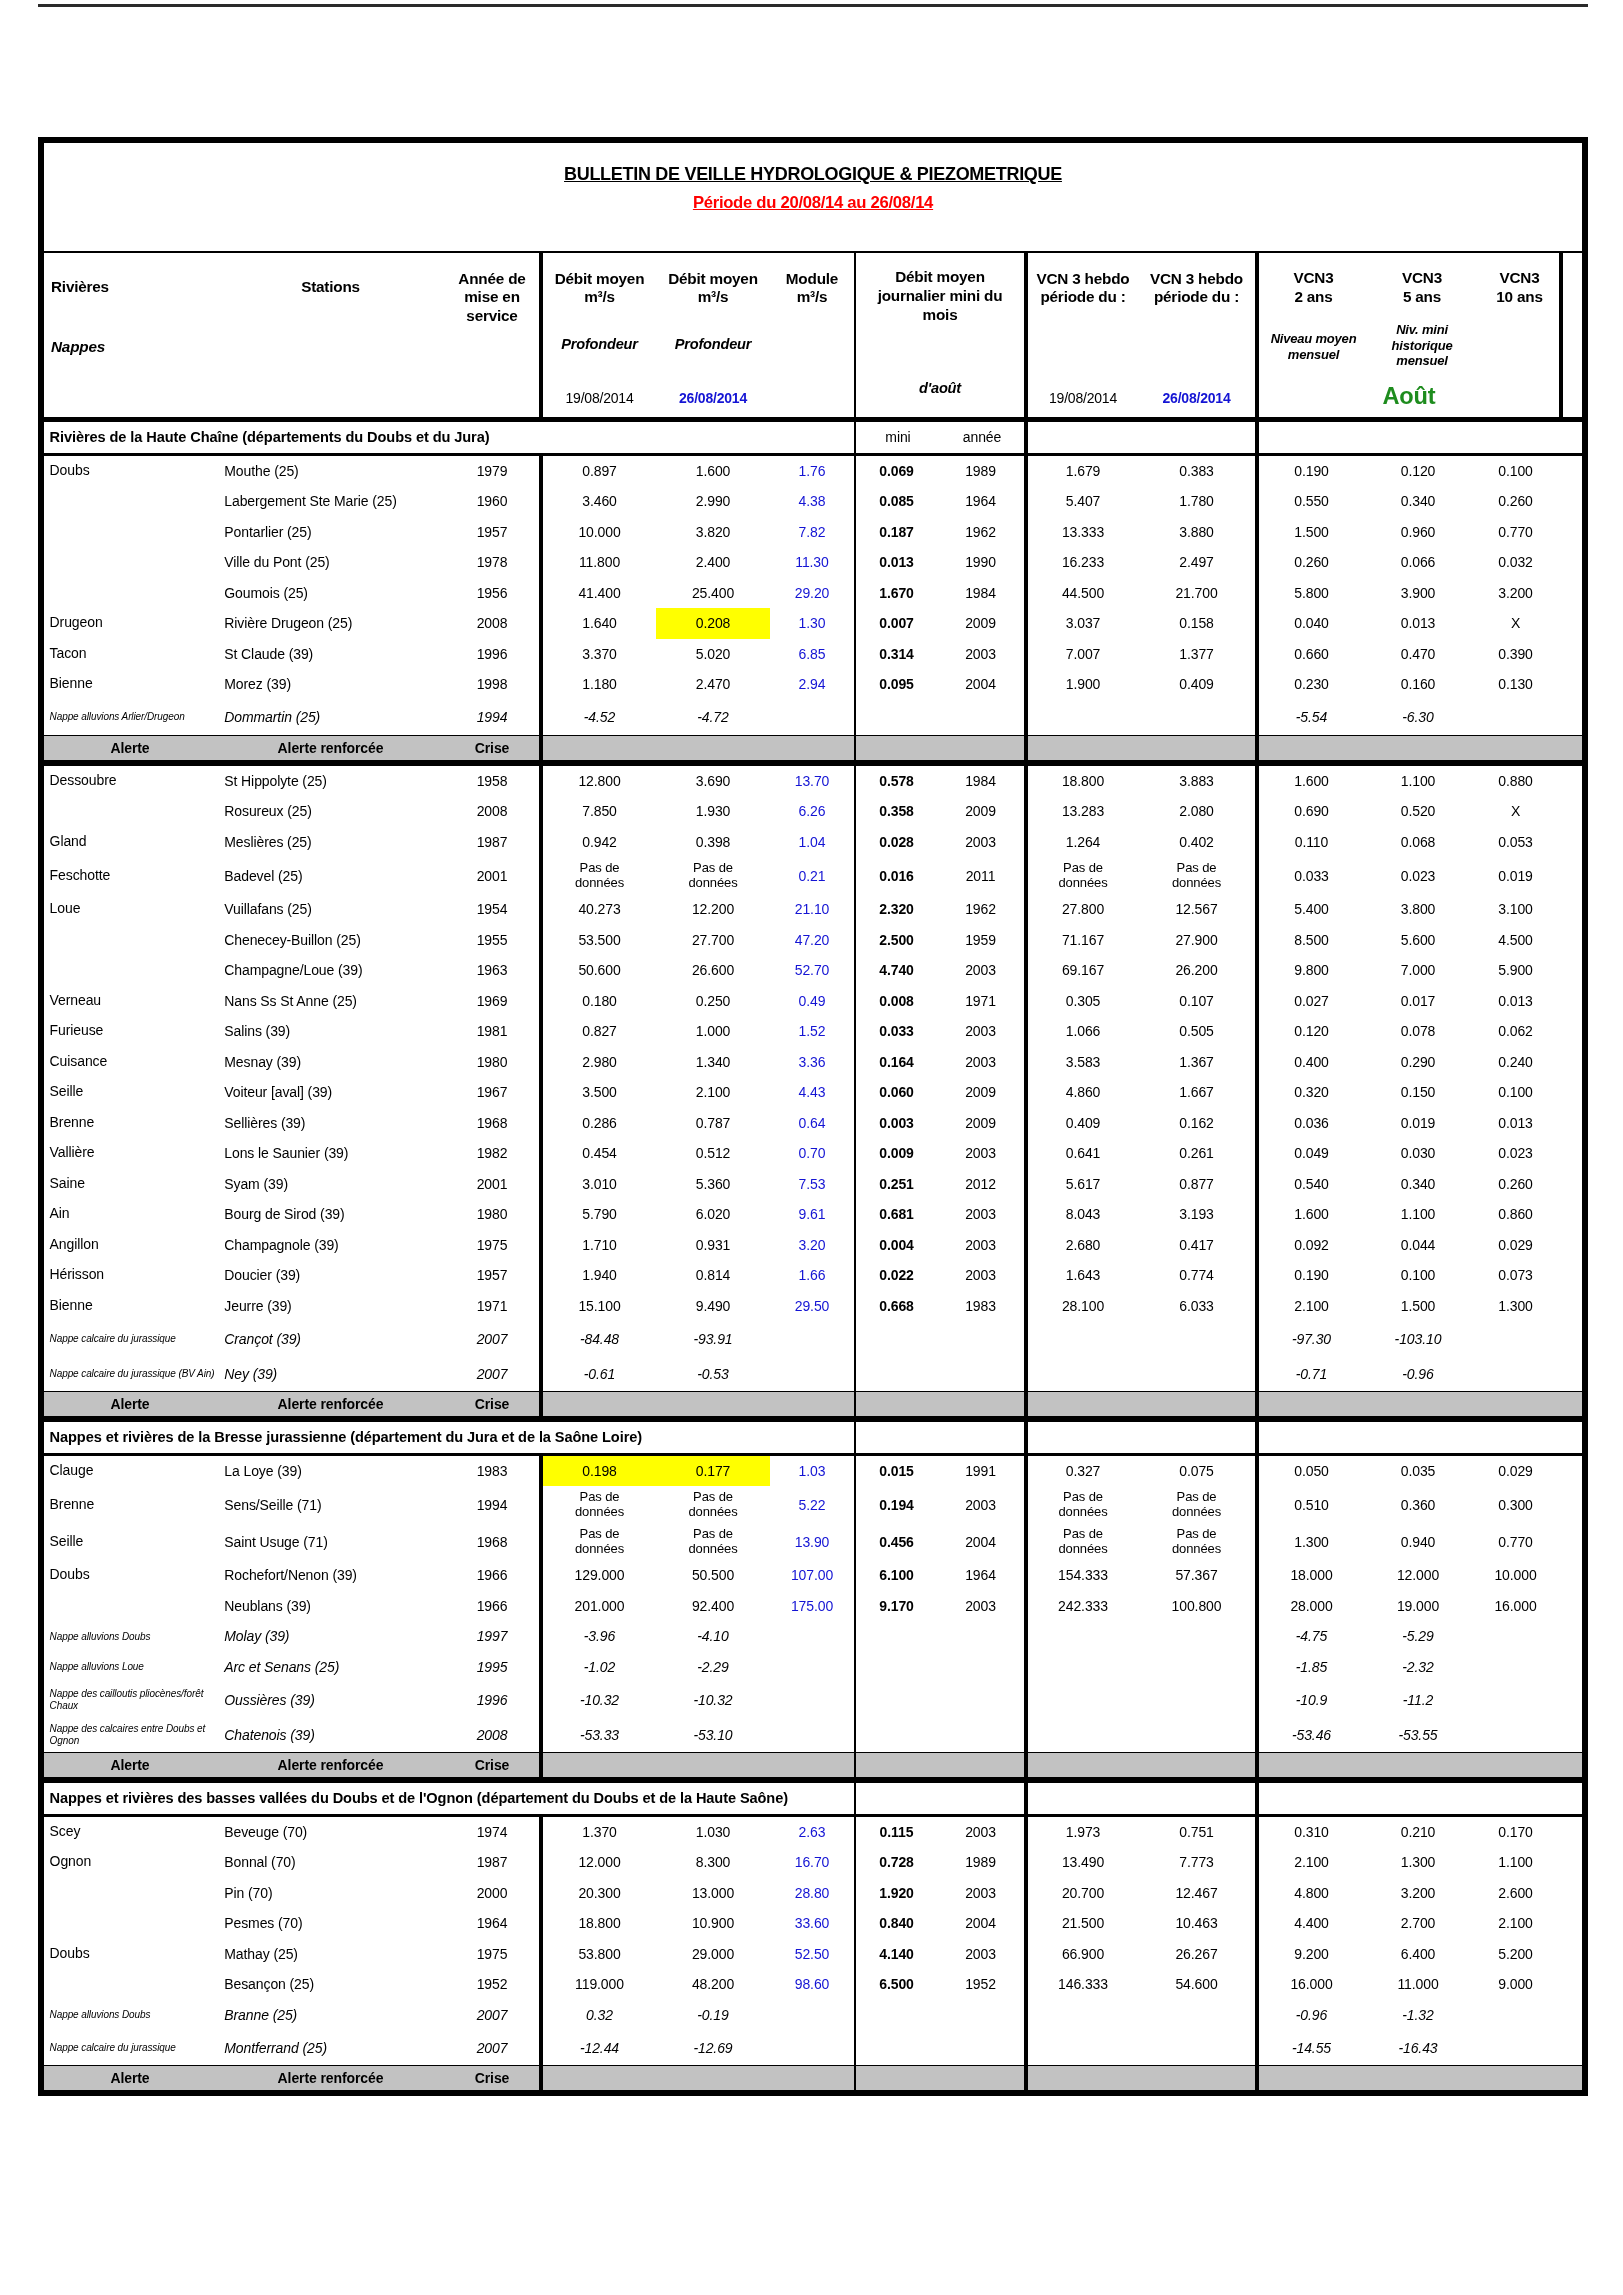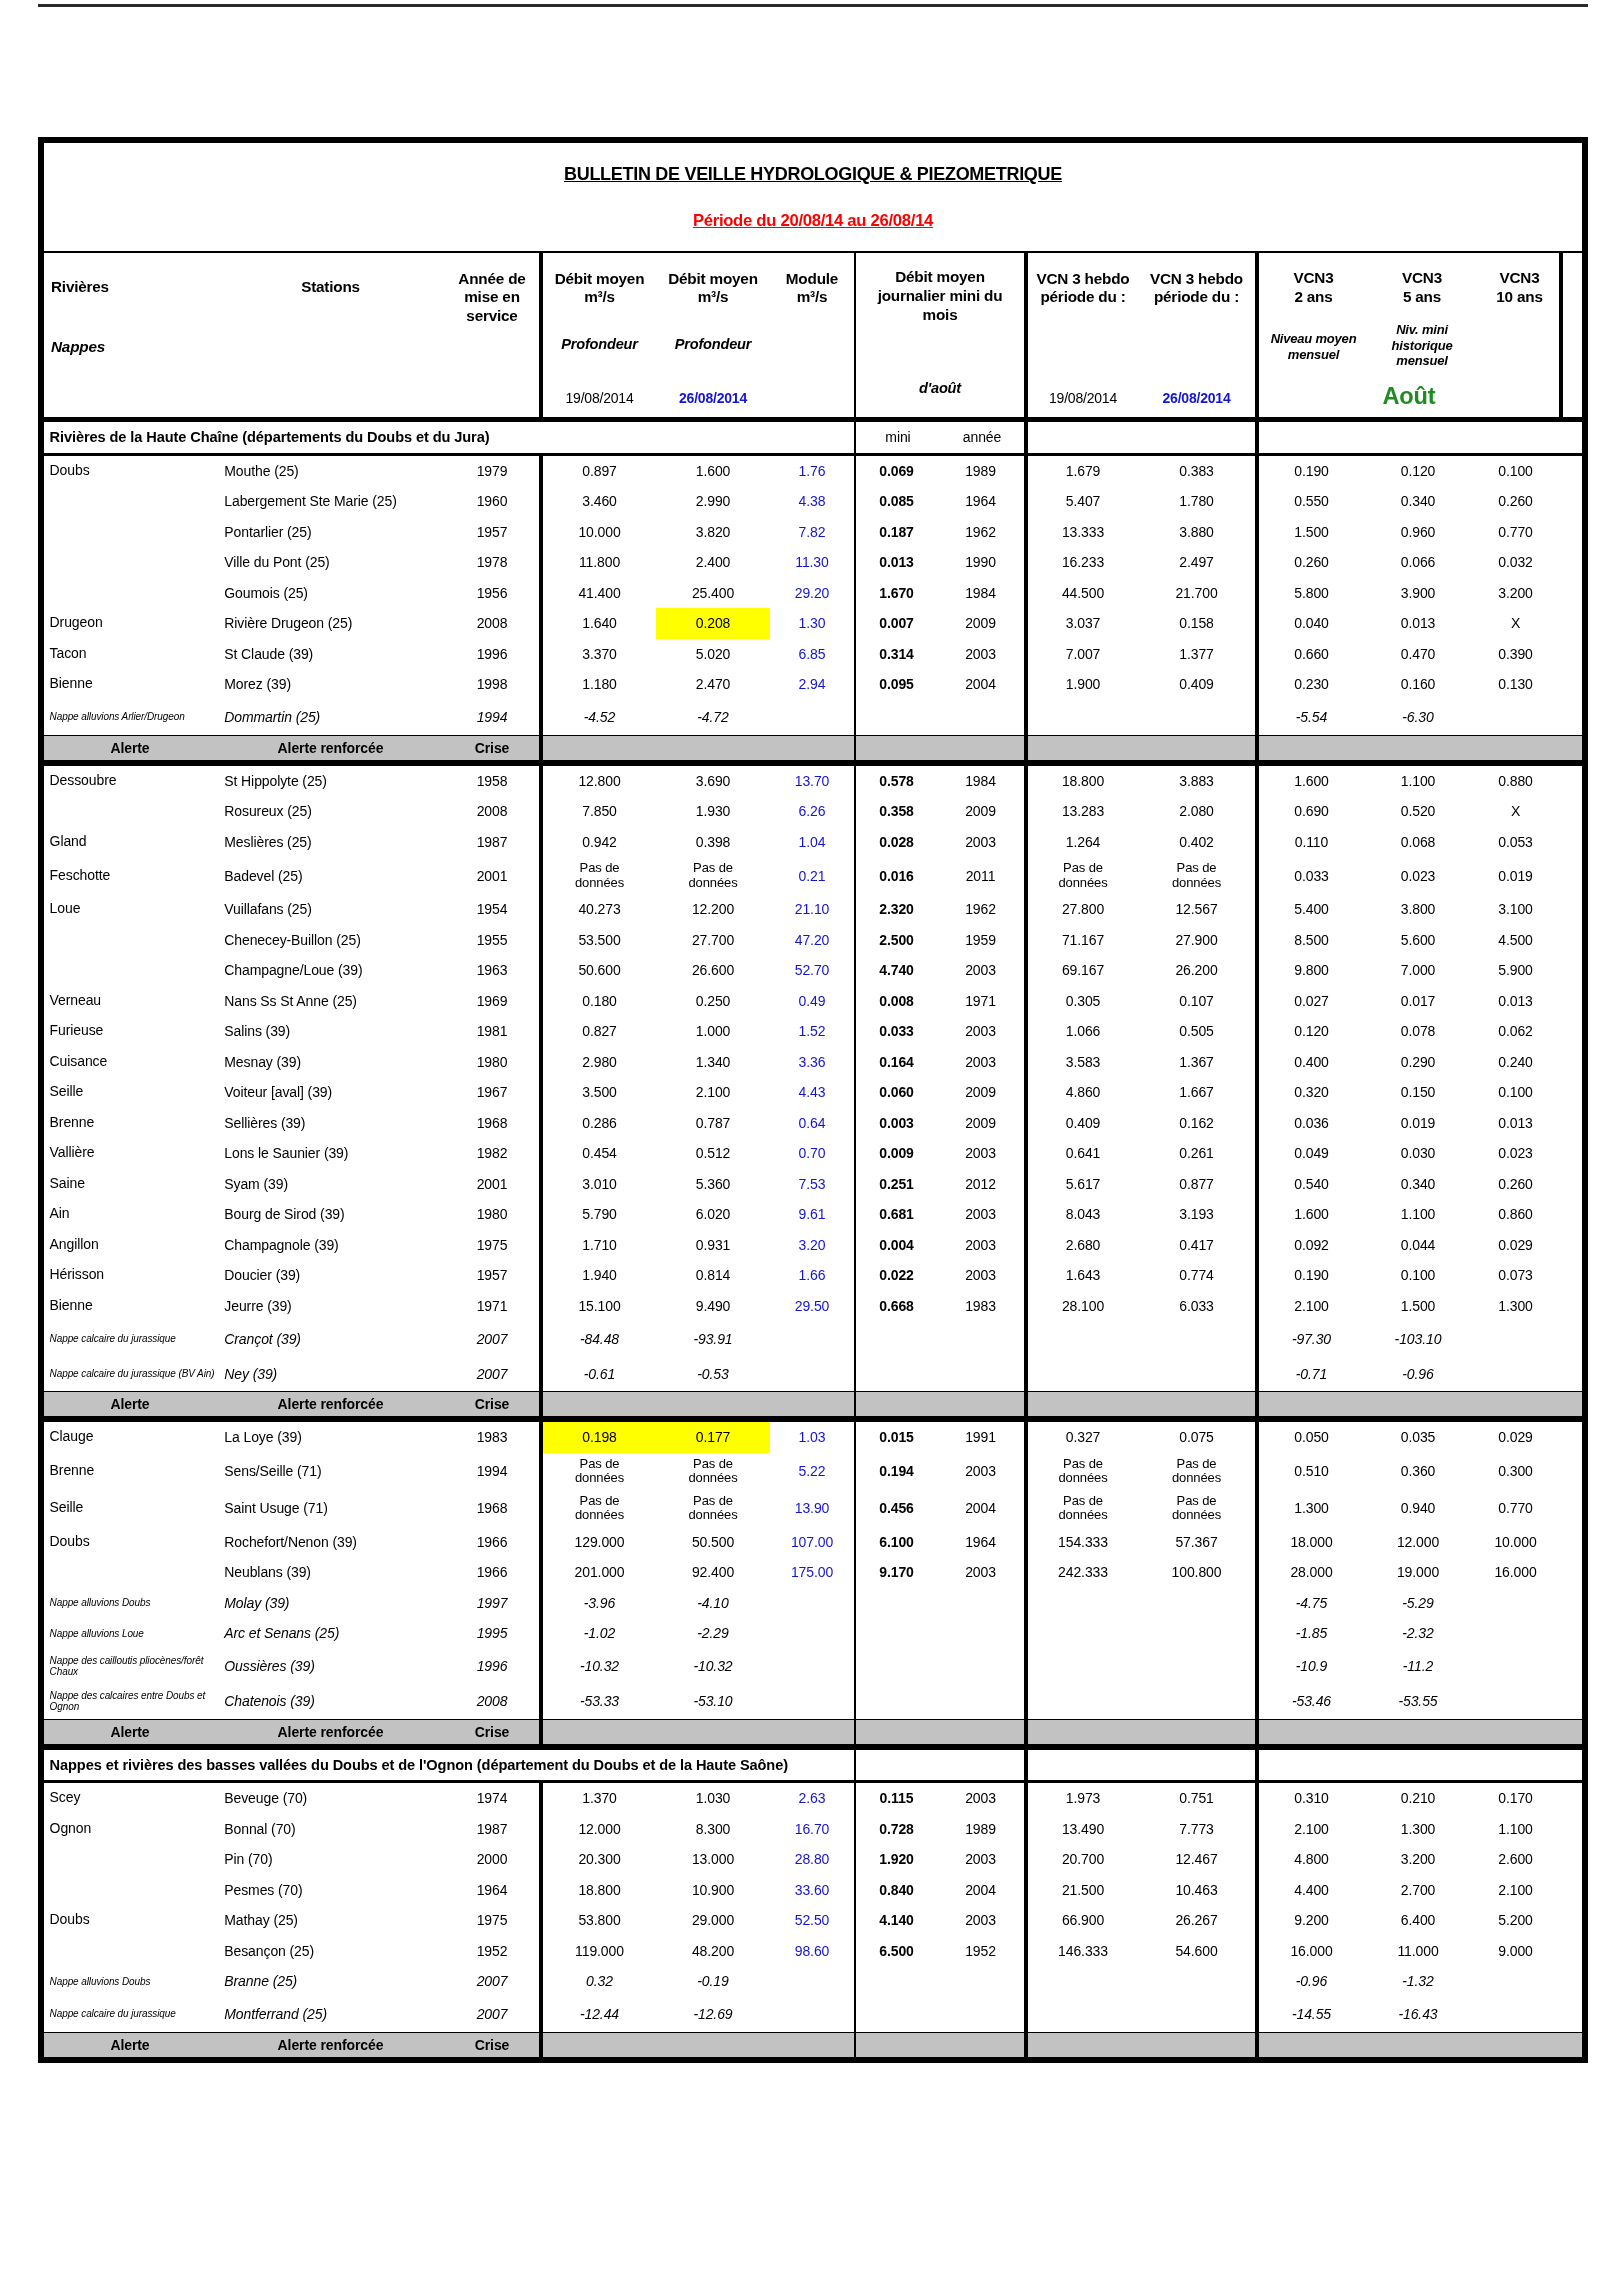--- a/index.html
+++ b/index.html
@@ -13,7 +13,7 @@
   .bl3{border-left:2.1px solid #000;} .bl6{border-left:4.2px solid #000;}
   
   .title-box{height:110px;border-bottom:2.8px solid #000;display:flex;flex-direction:column;align-items:center;
-    padding-top:21px;gap:26px;box-sizing:border-box;}
+    padding-top:21px;gap:8px;box-sizing:border-box;}
   .doc-title{font-weight:bold;font-size:18px;letter-spacing:-0.3px;text-decoration:underline;}
   .doc-period{font-weight:bold;font-size:16.7px;letter-spacing:-0.3px;color:var(--red);text-decoration:underline;}
   

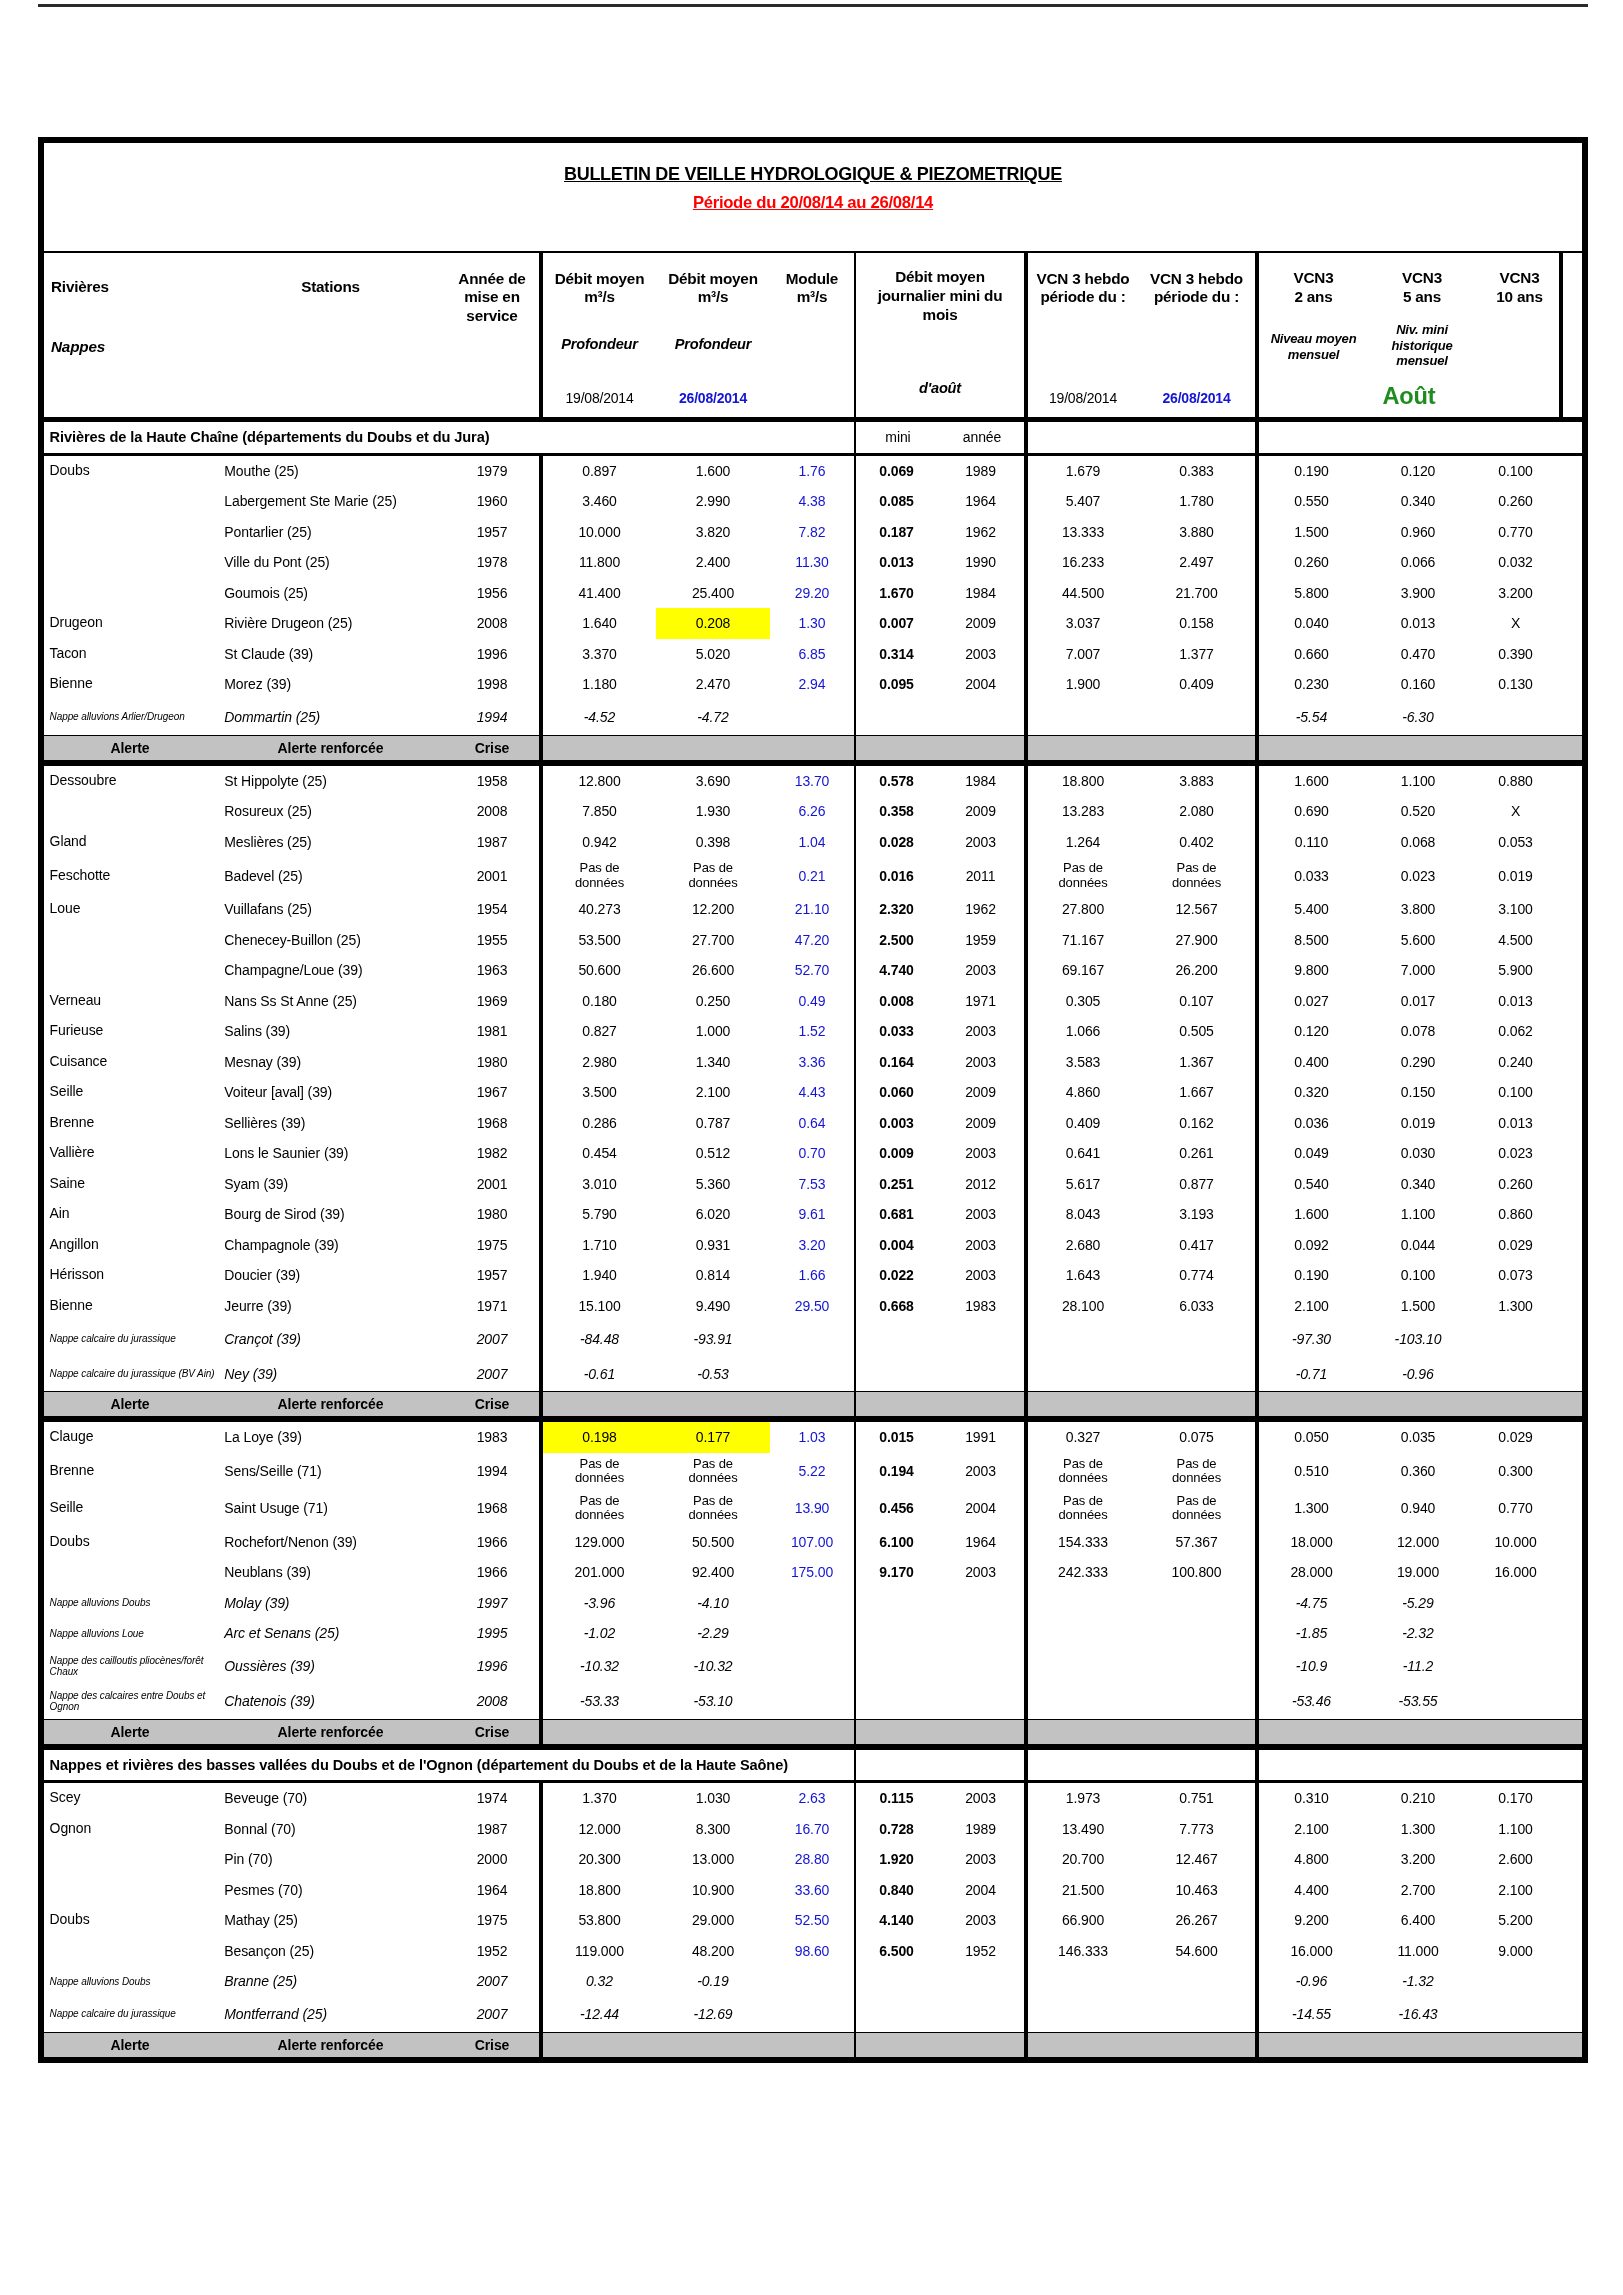--- a/index.html
+++ b/index.html
@@ -632,6 +632,15 @@
           <div class="cell a910 bl6"></div>
           <div class="cell a1114 bl6"></div>
         </div>
+        <div class="grid band">
+          <div class="cell band-title">Nappes et rivières de la Bresse jurassienne (département du Jura et de la Saône Loire)</div>
+          <div class="cell b78 bl3">
+            <div class="half"></div>
+            <div class="half"></div>
+          </div>
+          <div class="cell b910 bl6"></div>
+          <div class="cell b1114 bl6"></div>
+        </div>
         <div class="grid row">
           <div class="cell c-riviere">Clauge</div>
           <div class="cell c-station">La Loye (39)</div>

